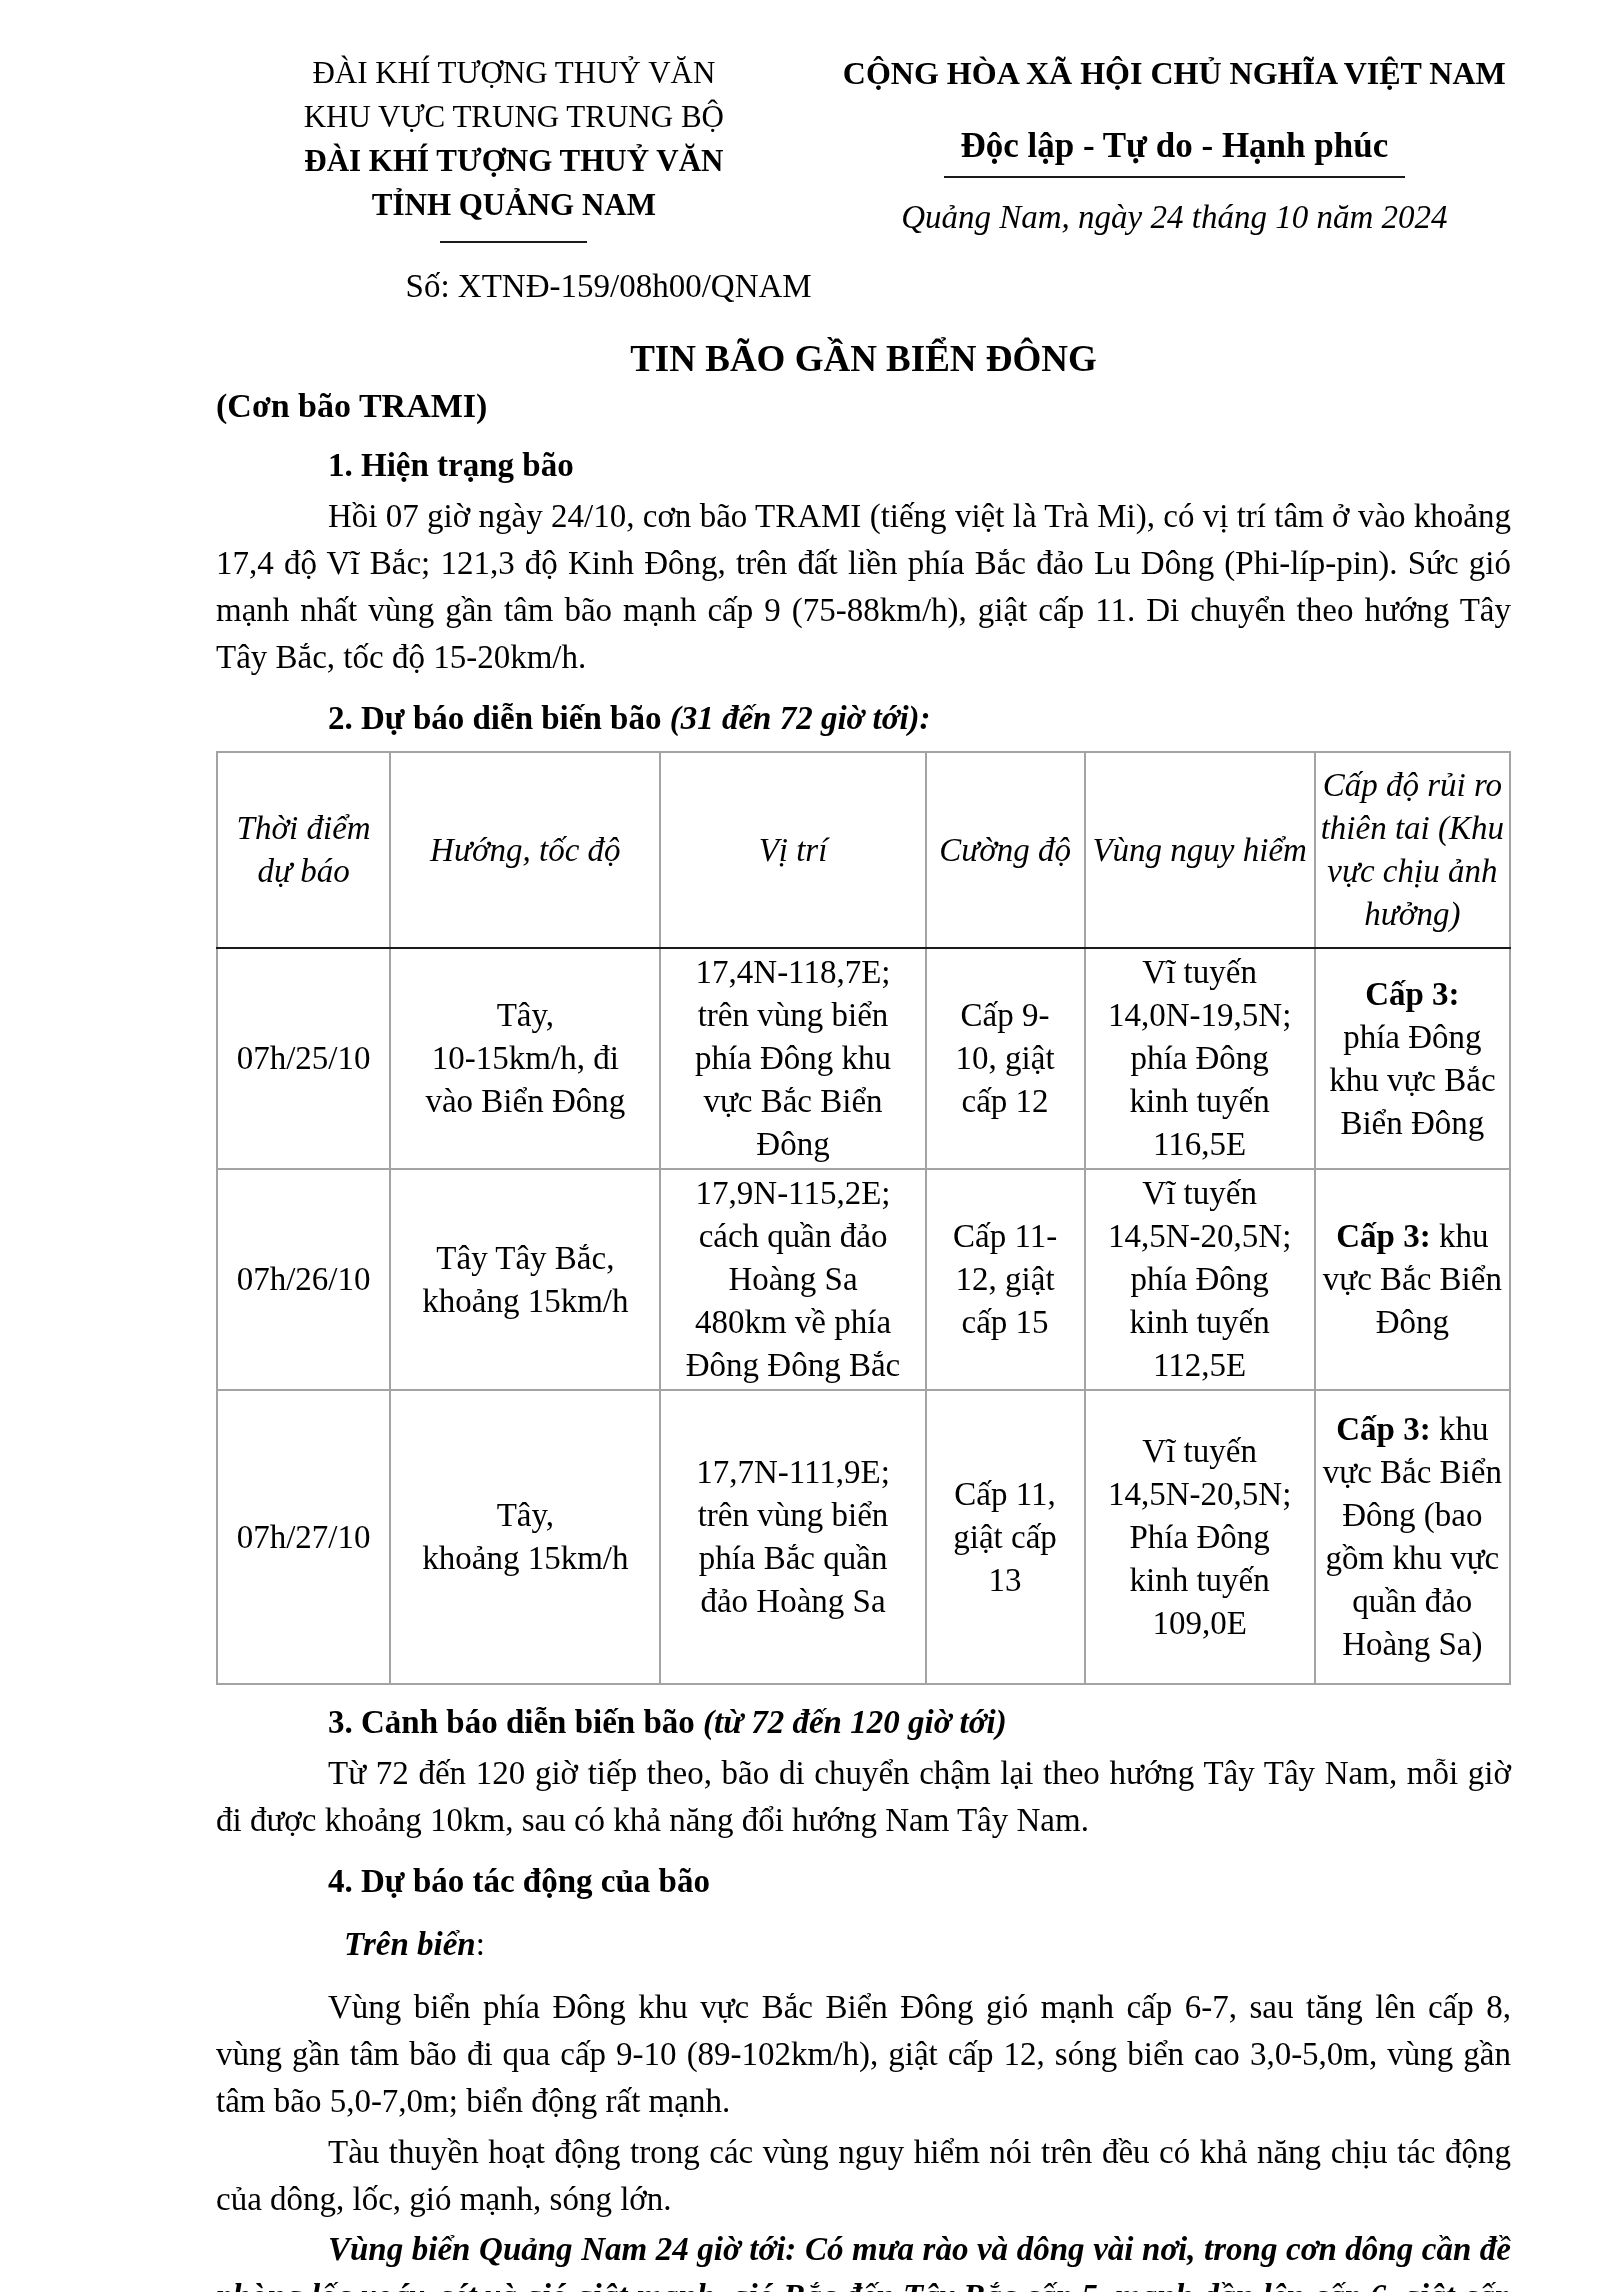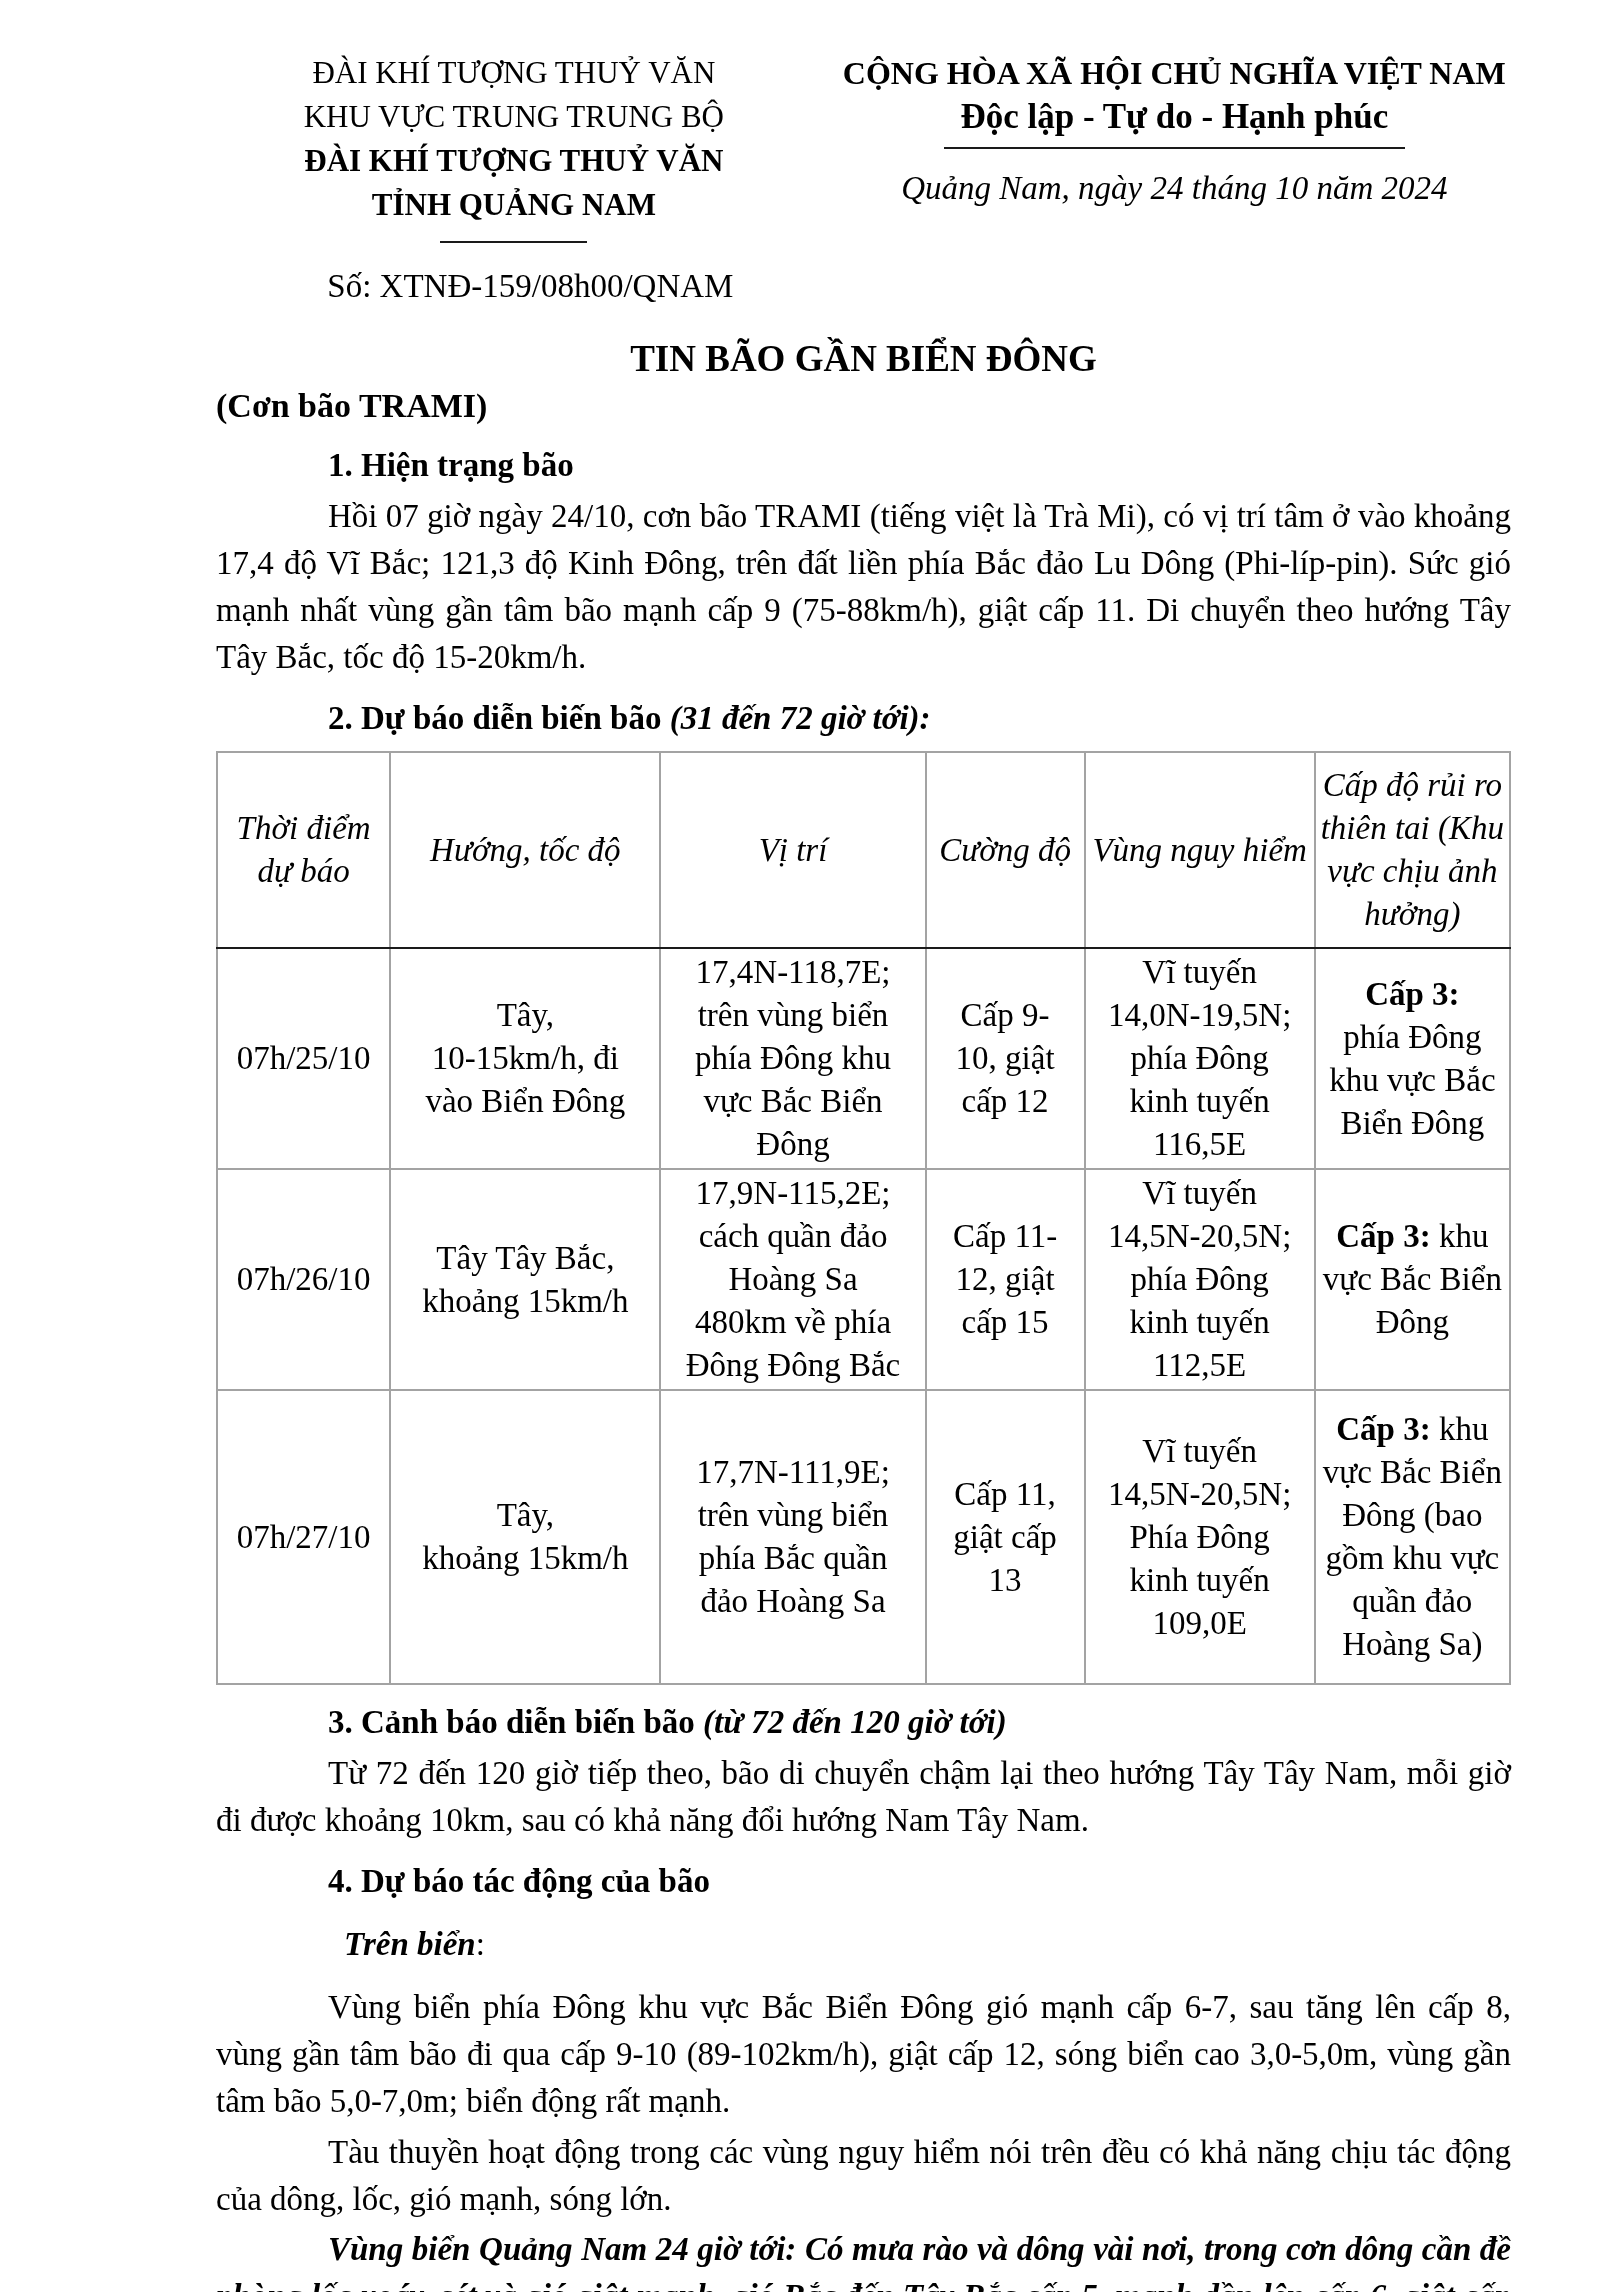--- a/index.html
+++ b/index.html
@@ -25,7 +25,7 @@
   .rule-left{width:147px;margin-top:13.7px;}
   .rule-right{width:461px;margin-top:7.8px;}
   .hdr-right .nat{font-size:32px;font-weight:bold;}
-  .hdr-right .motto{font-size:35px;font-weight:bold;}
+  .hdr-right .motto{font-size:35px;font-weight:bold;margin-top:29px;}
   .hdr-right .date{font-style:italic;margin-top:17.6px;font-size:33px;}
   .doc-no{text-align:center;padding-left:33px;margin-top:21.6px;font-size:33px;white-space:nowrap;}
   

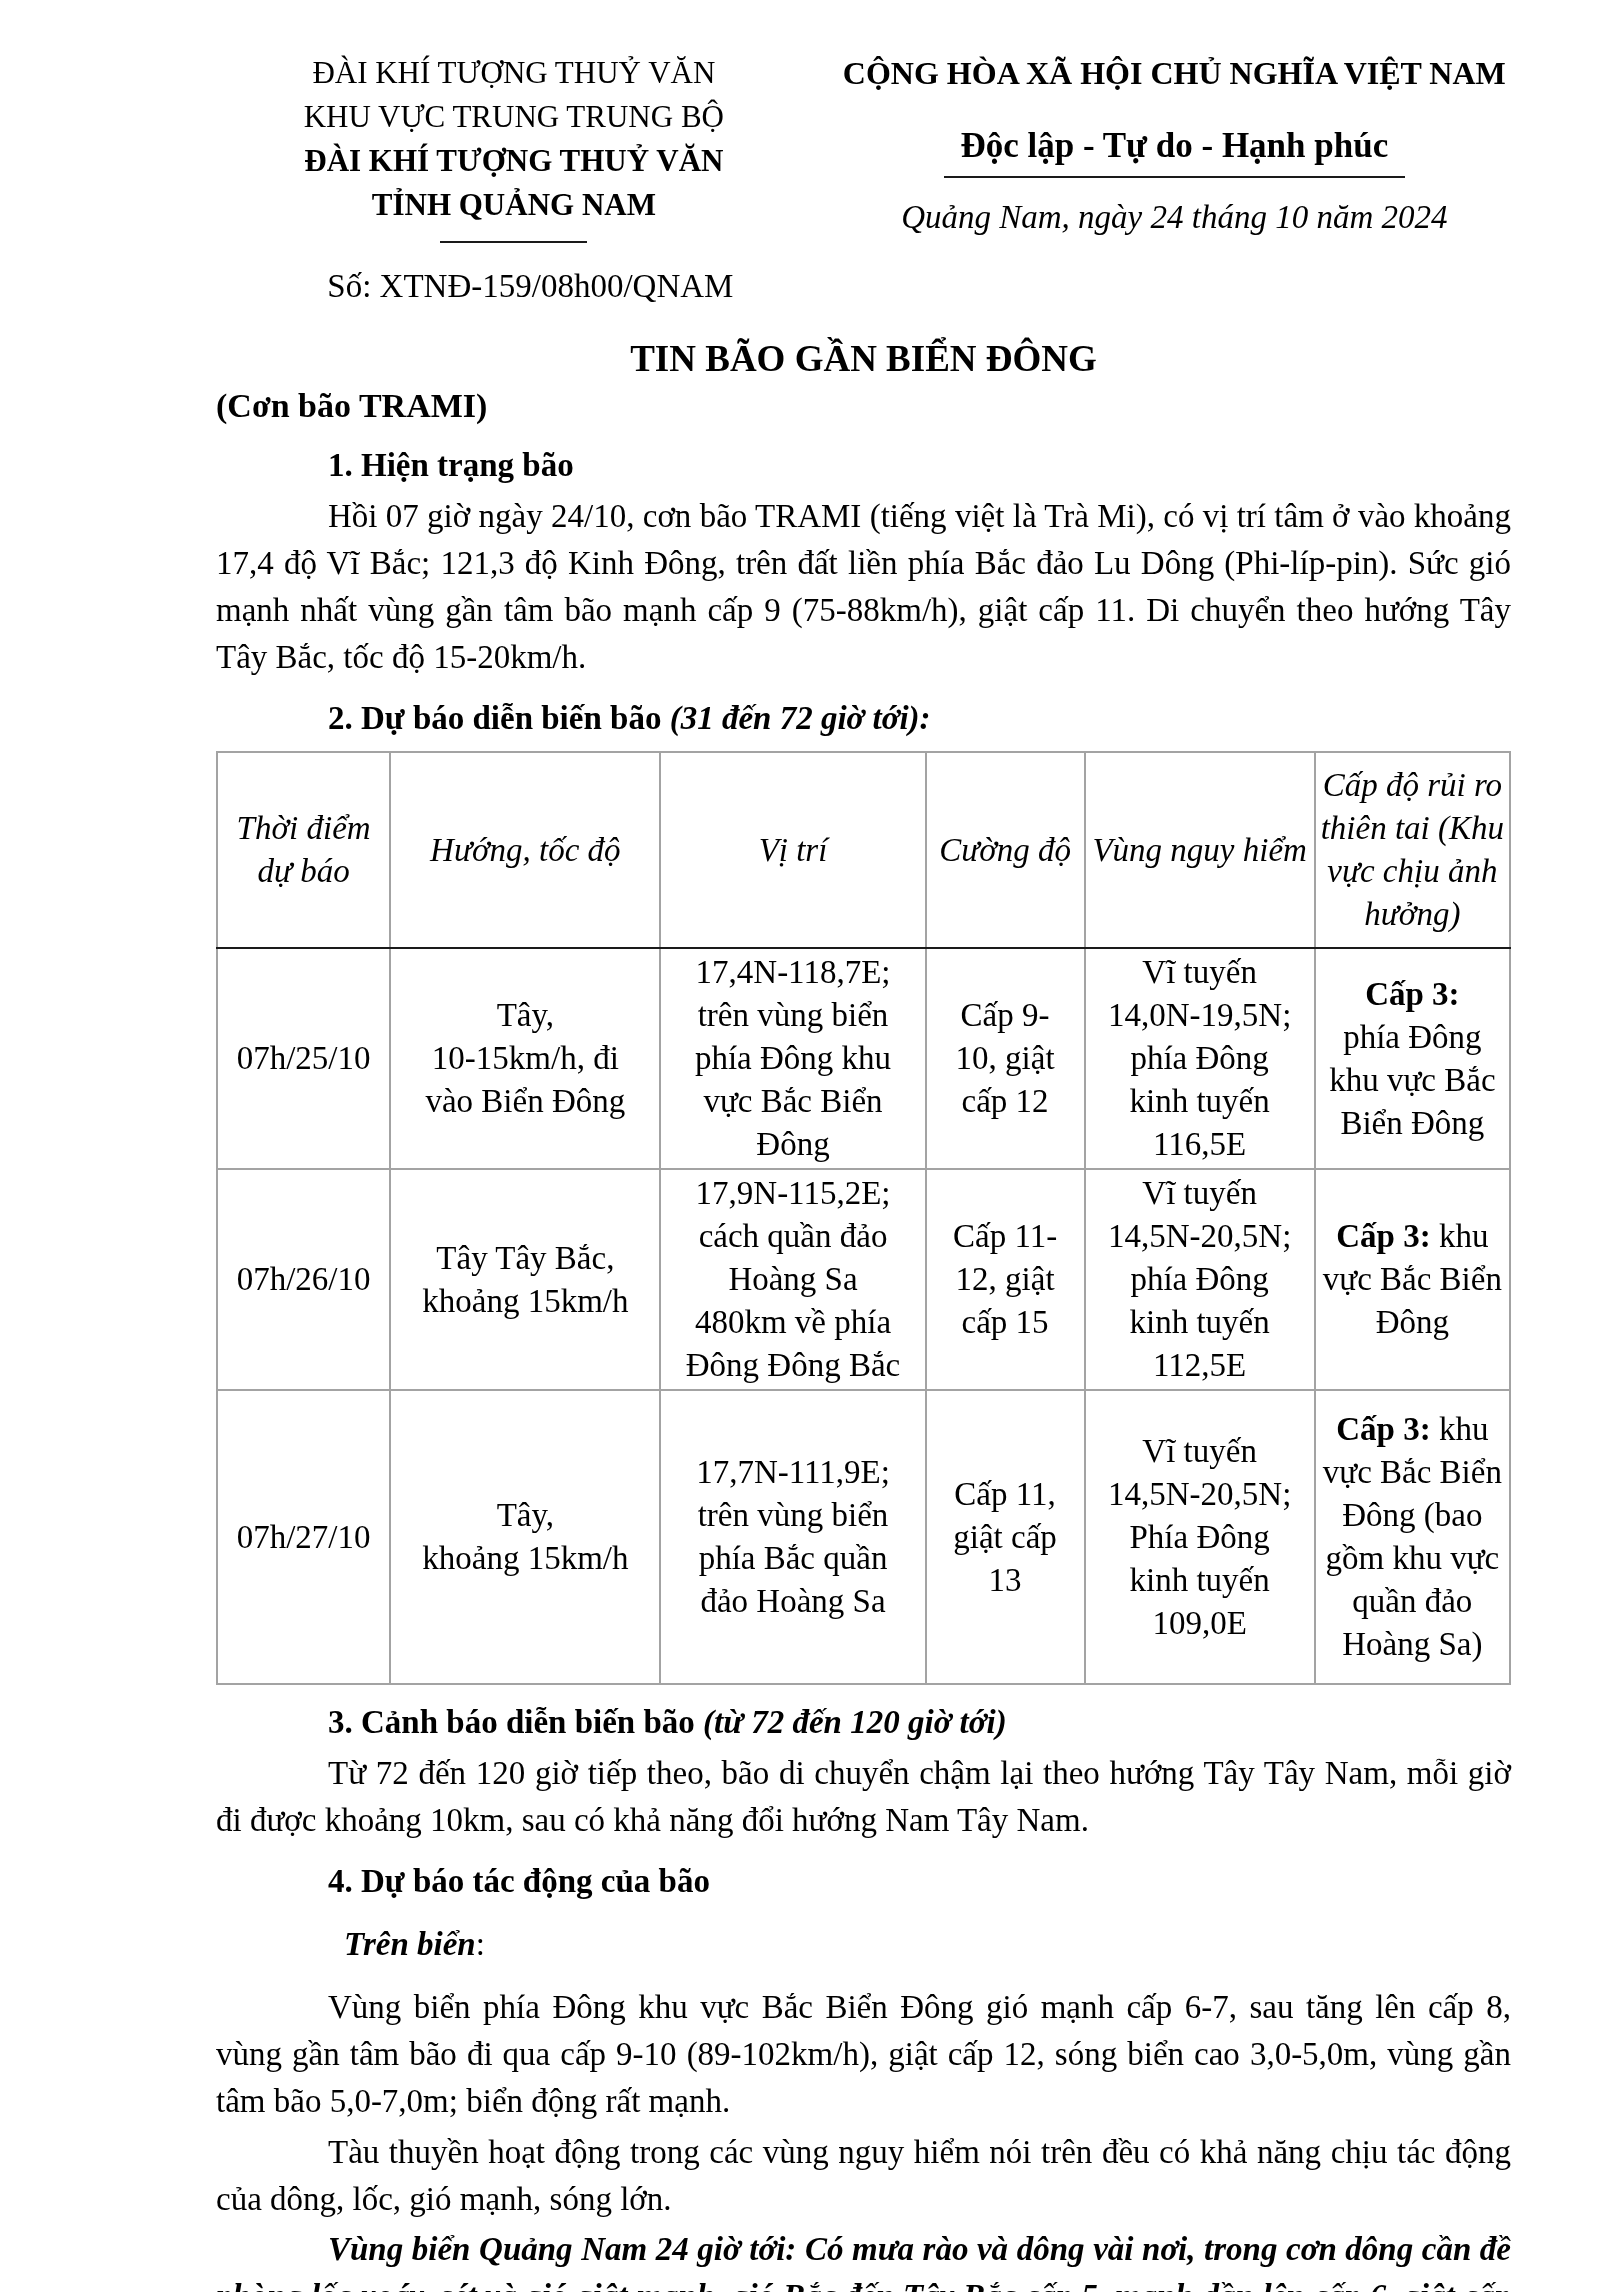--- a/index.html
+++ b/index.html
@@ -27,7 +27,7 @@
   .hdr-right .nat{font-size:32px;font-weight:bold;}
   .hdr-right .motto{font-size:35px;font-weight:bold;margin-top:29px;}
   .hdr-right .date{font-style:italic;margin-top:17.6px;font-size:33px;}
-  .doc-no{text-align:center;padding-left:33px;margin-top:21.6px;font-size:33px;white-space:nowrap;}
+  .doc-no{text-align:right;padding-left:33px;margin-top:21.6px;font-size:33px;white-space:nowrap;}
   
   .title{ text-align:center;font-weight:bold;font-size:37px;margin-top:26px;line-height:49px;}
   .subtitle{text-align:left;font-weight:bold;font-size:34px;line-height:45px;}

